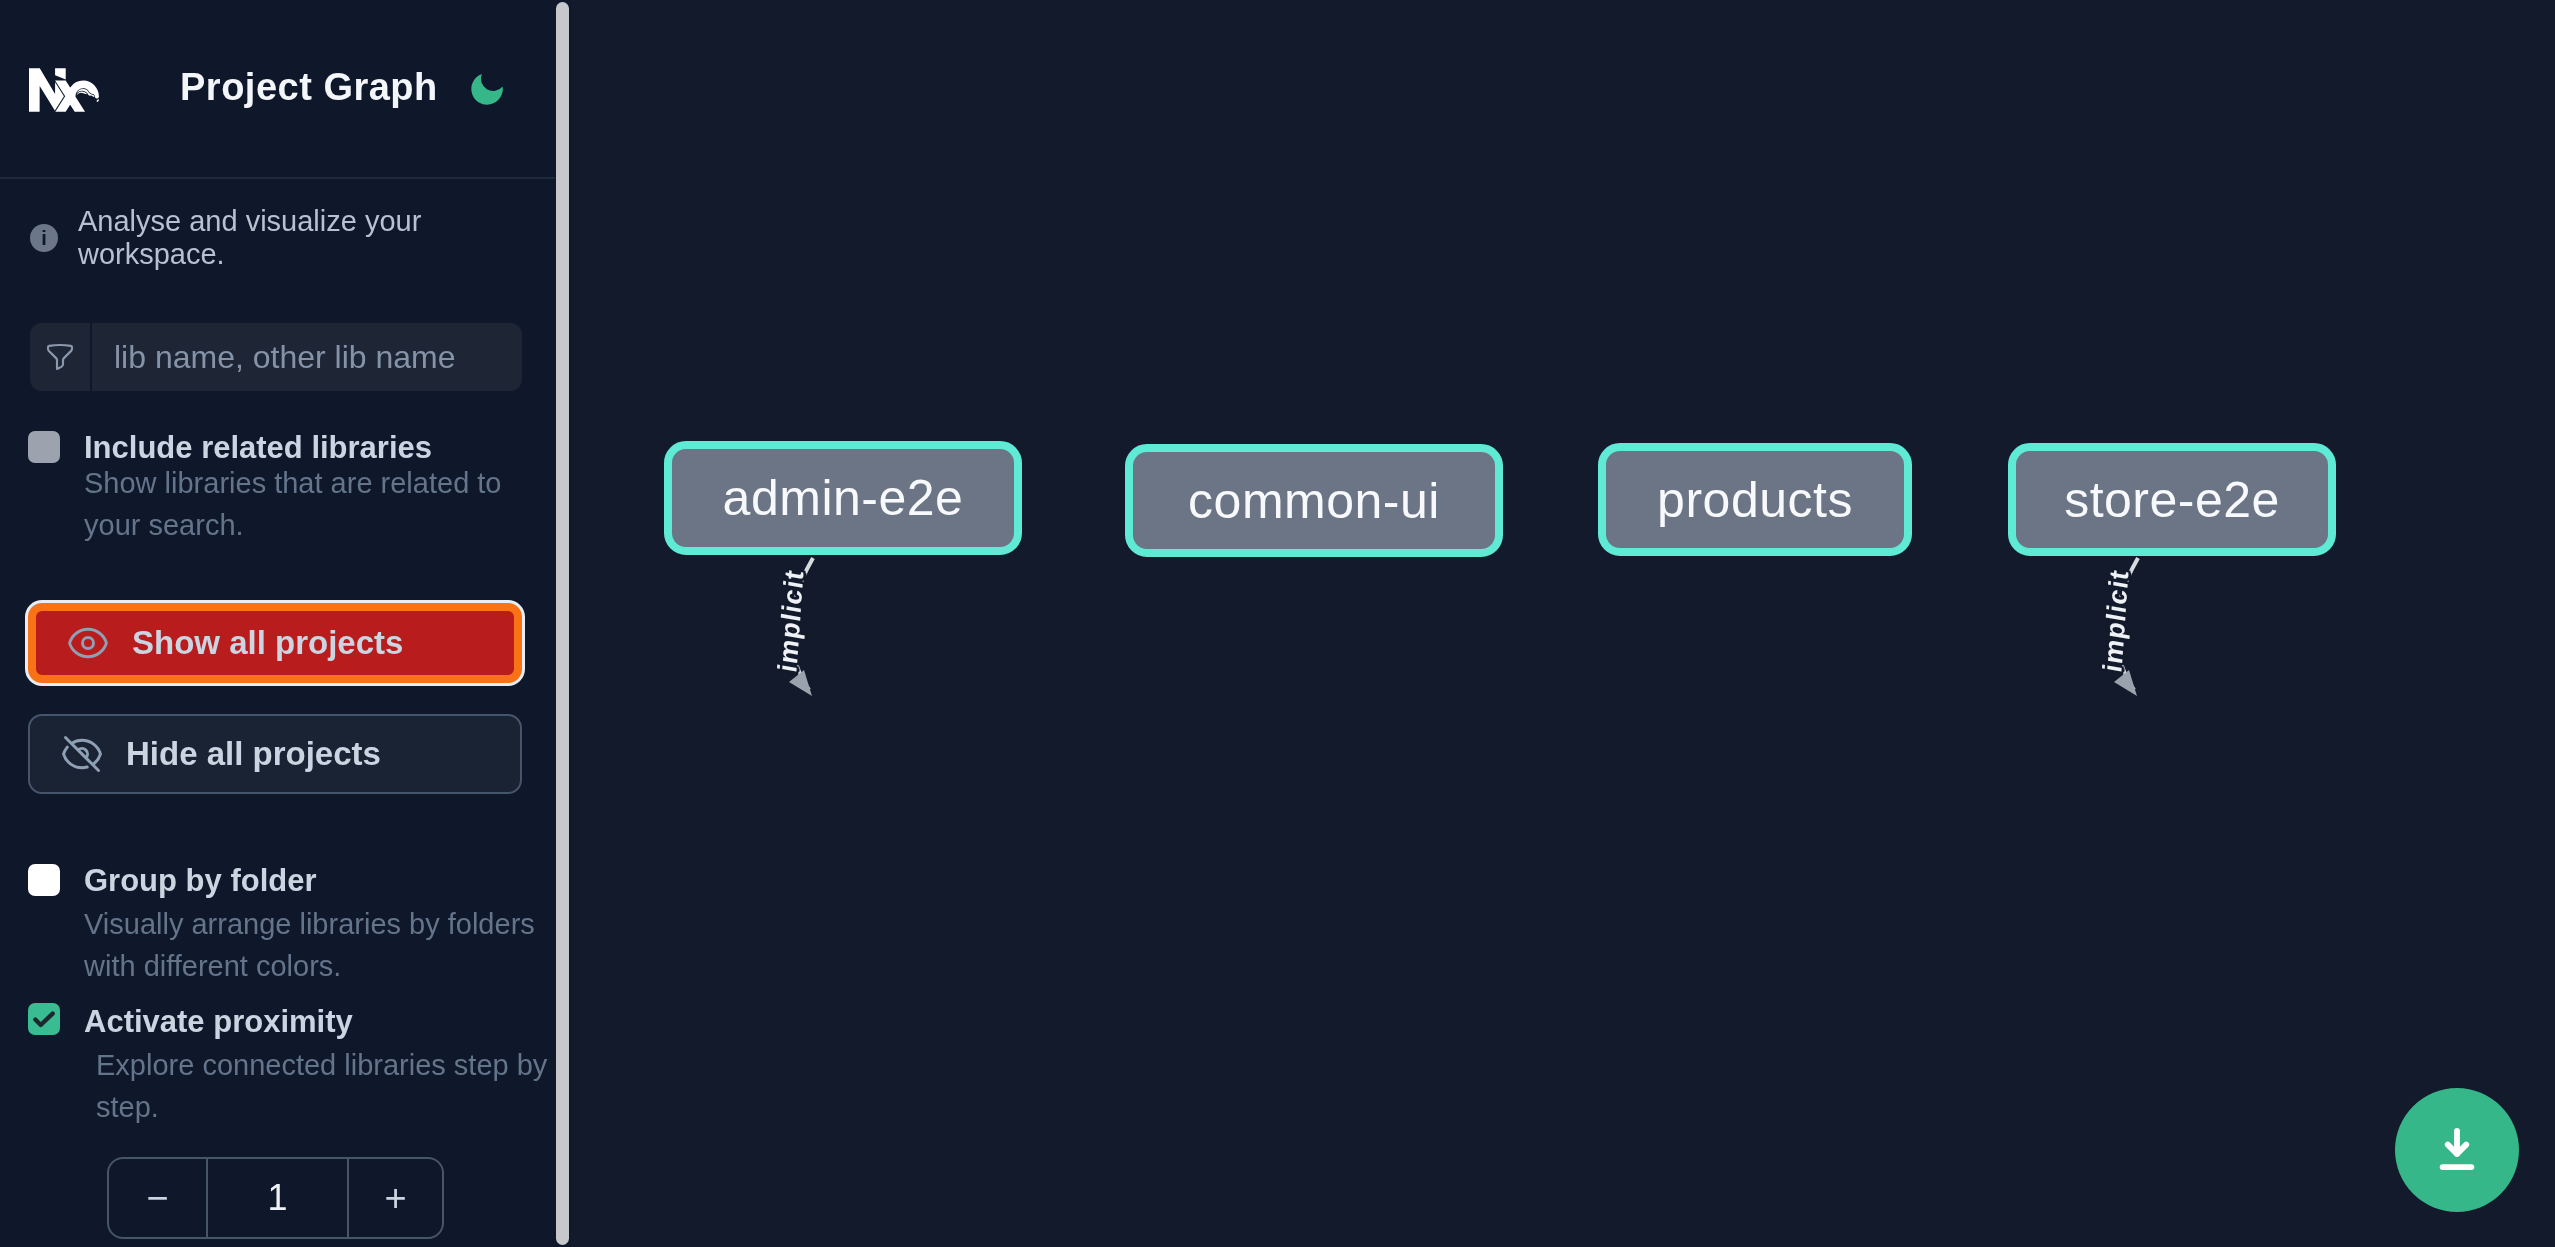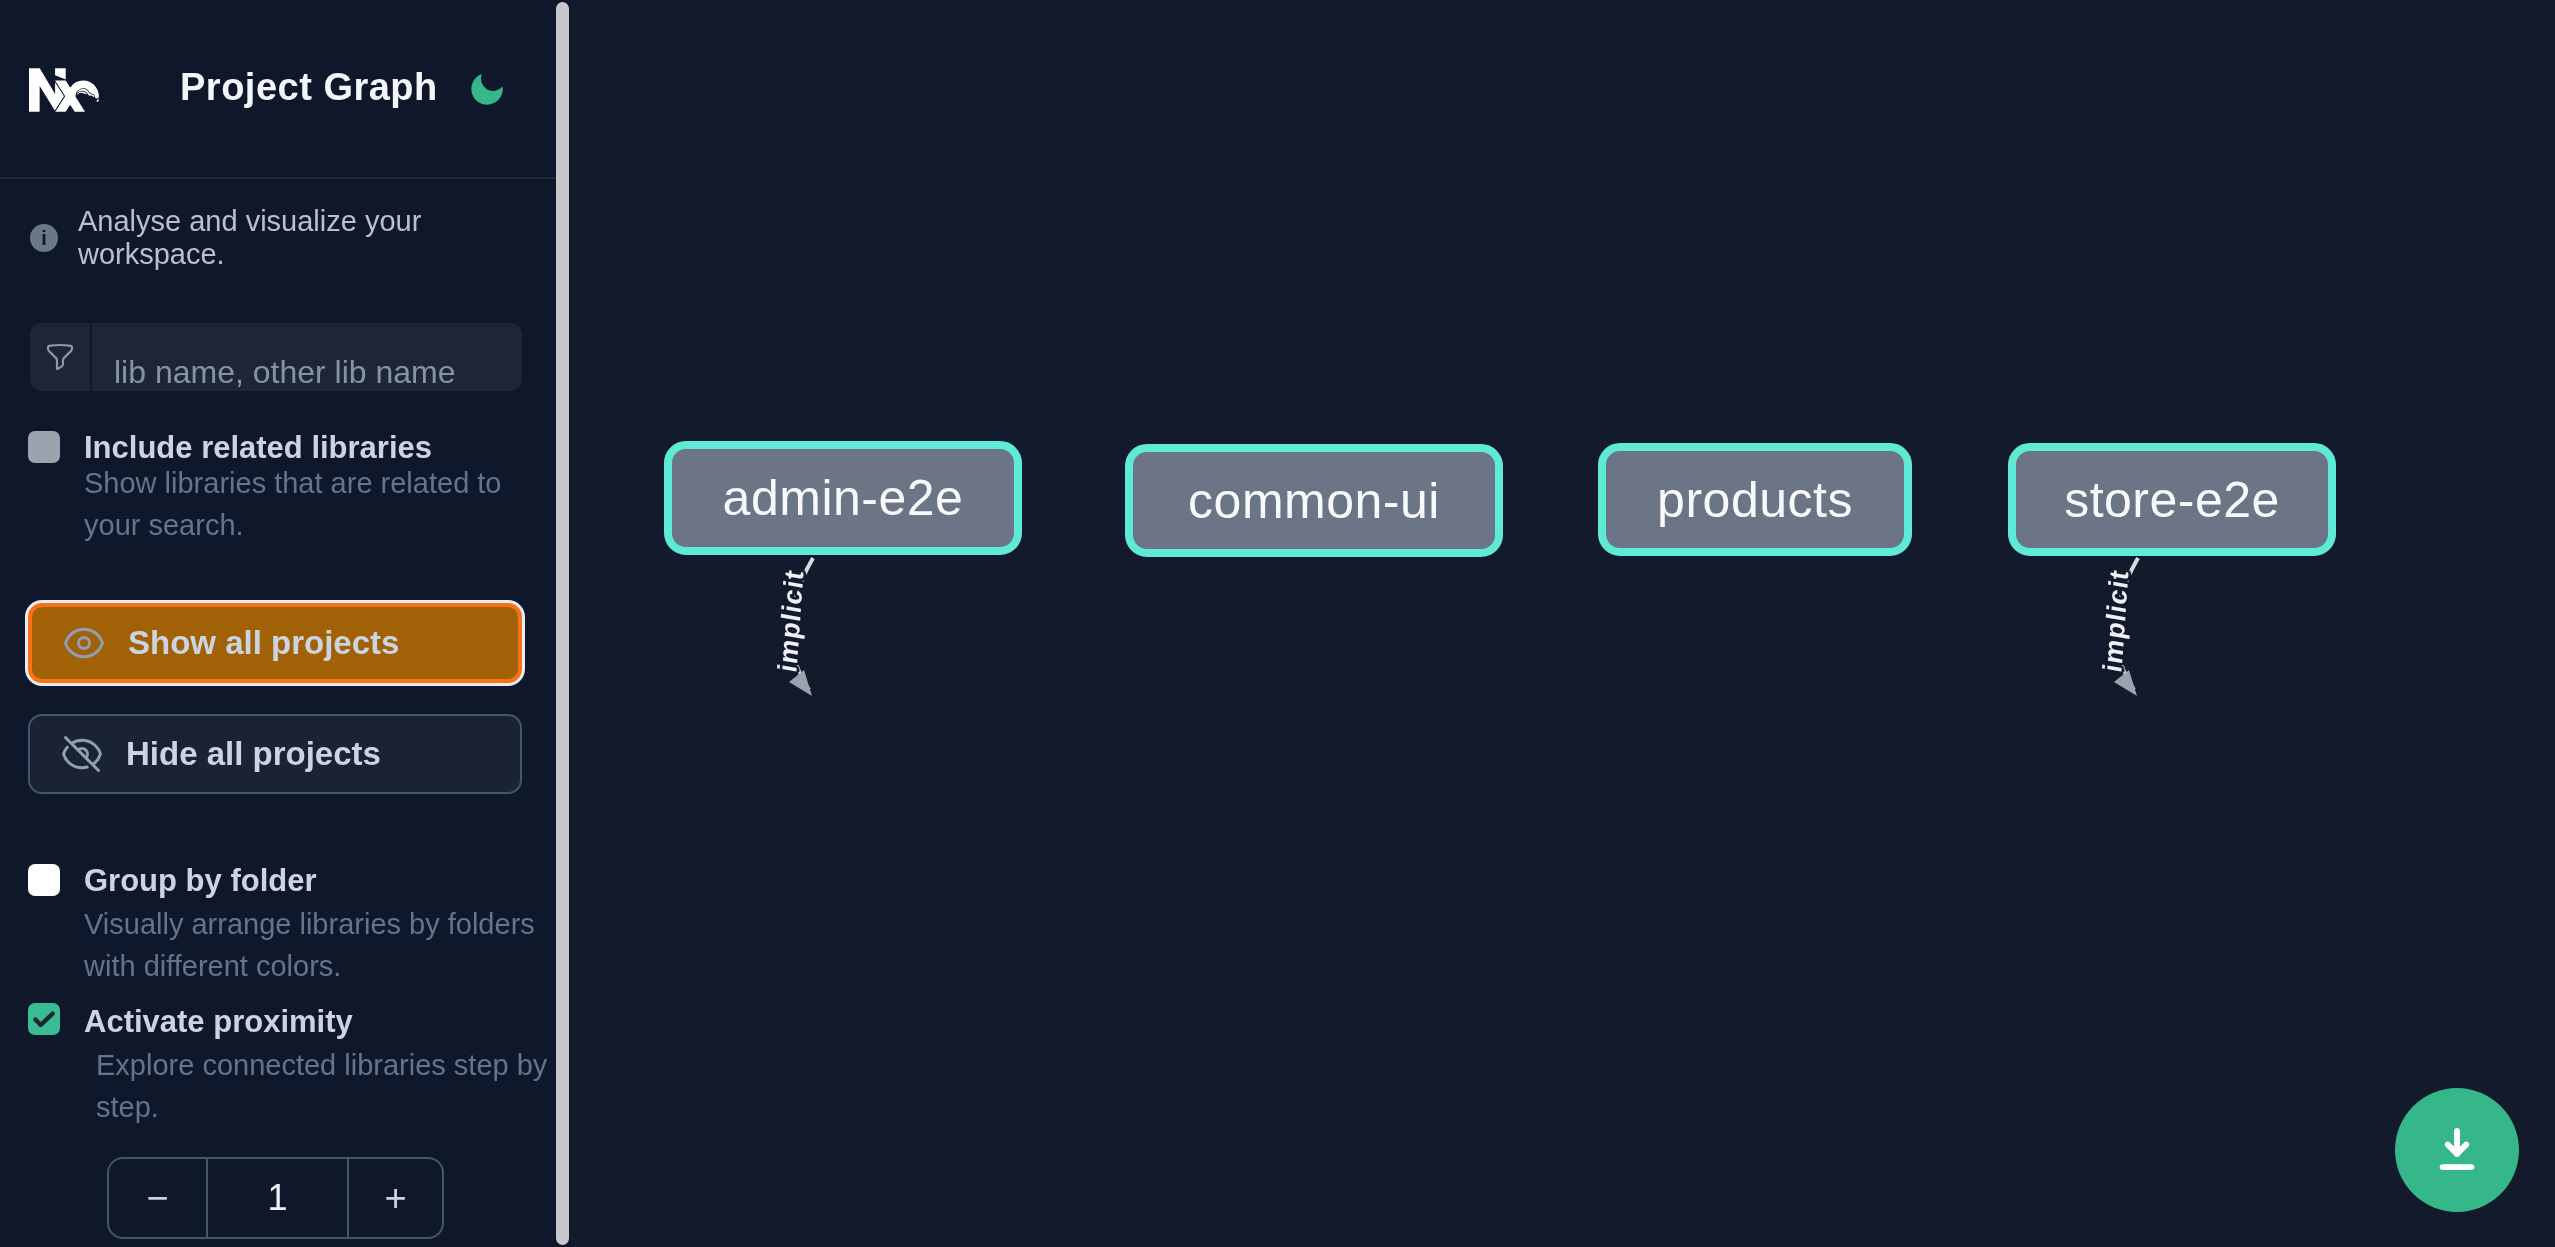--- a/index.html
+++ b/index.html
@@ -22,7 +22,7 @@
   .info-text{font-size:29px;color:#b7c2d1;}
 
   .search{position:absolute;left:30px;top:323px;width:492px;height:68px;background:#1e2636;
-    border-radius:12px;display:flex;align-items:flex-end;overflow:hidden;}
+    border-radius:12px;display:flex;align-items:center;overflow:hidden;}
   .search .funnel-cell{width:60px;height:100%;display:flex;align-items:center;justify-content:center;
     border-right:2px solid #0f172a;flex:0 0 auto;}
   .search input{flex:1;background:transparent;border:none;outline:none;color:#cbd5e1;

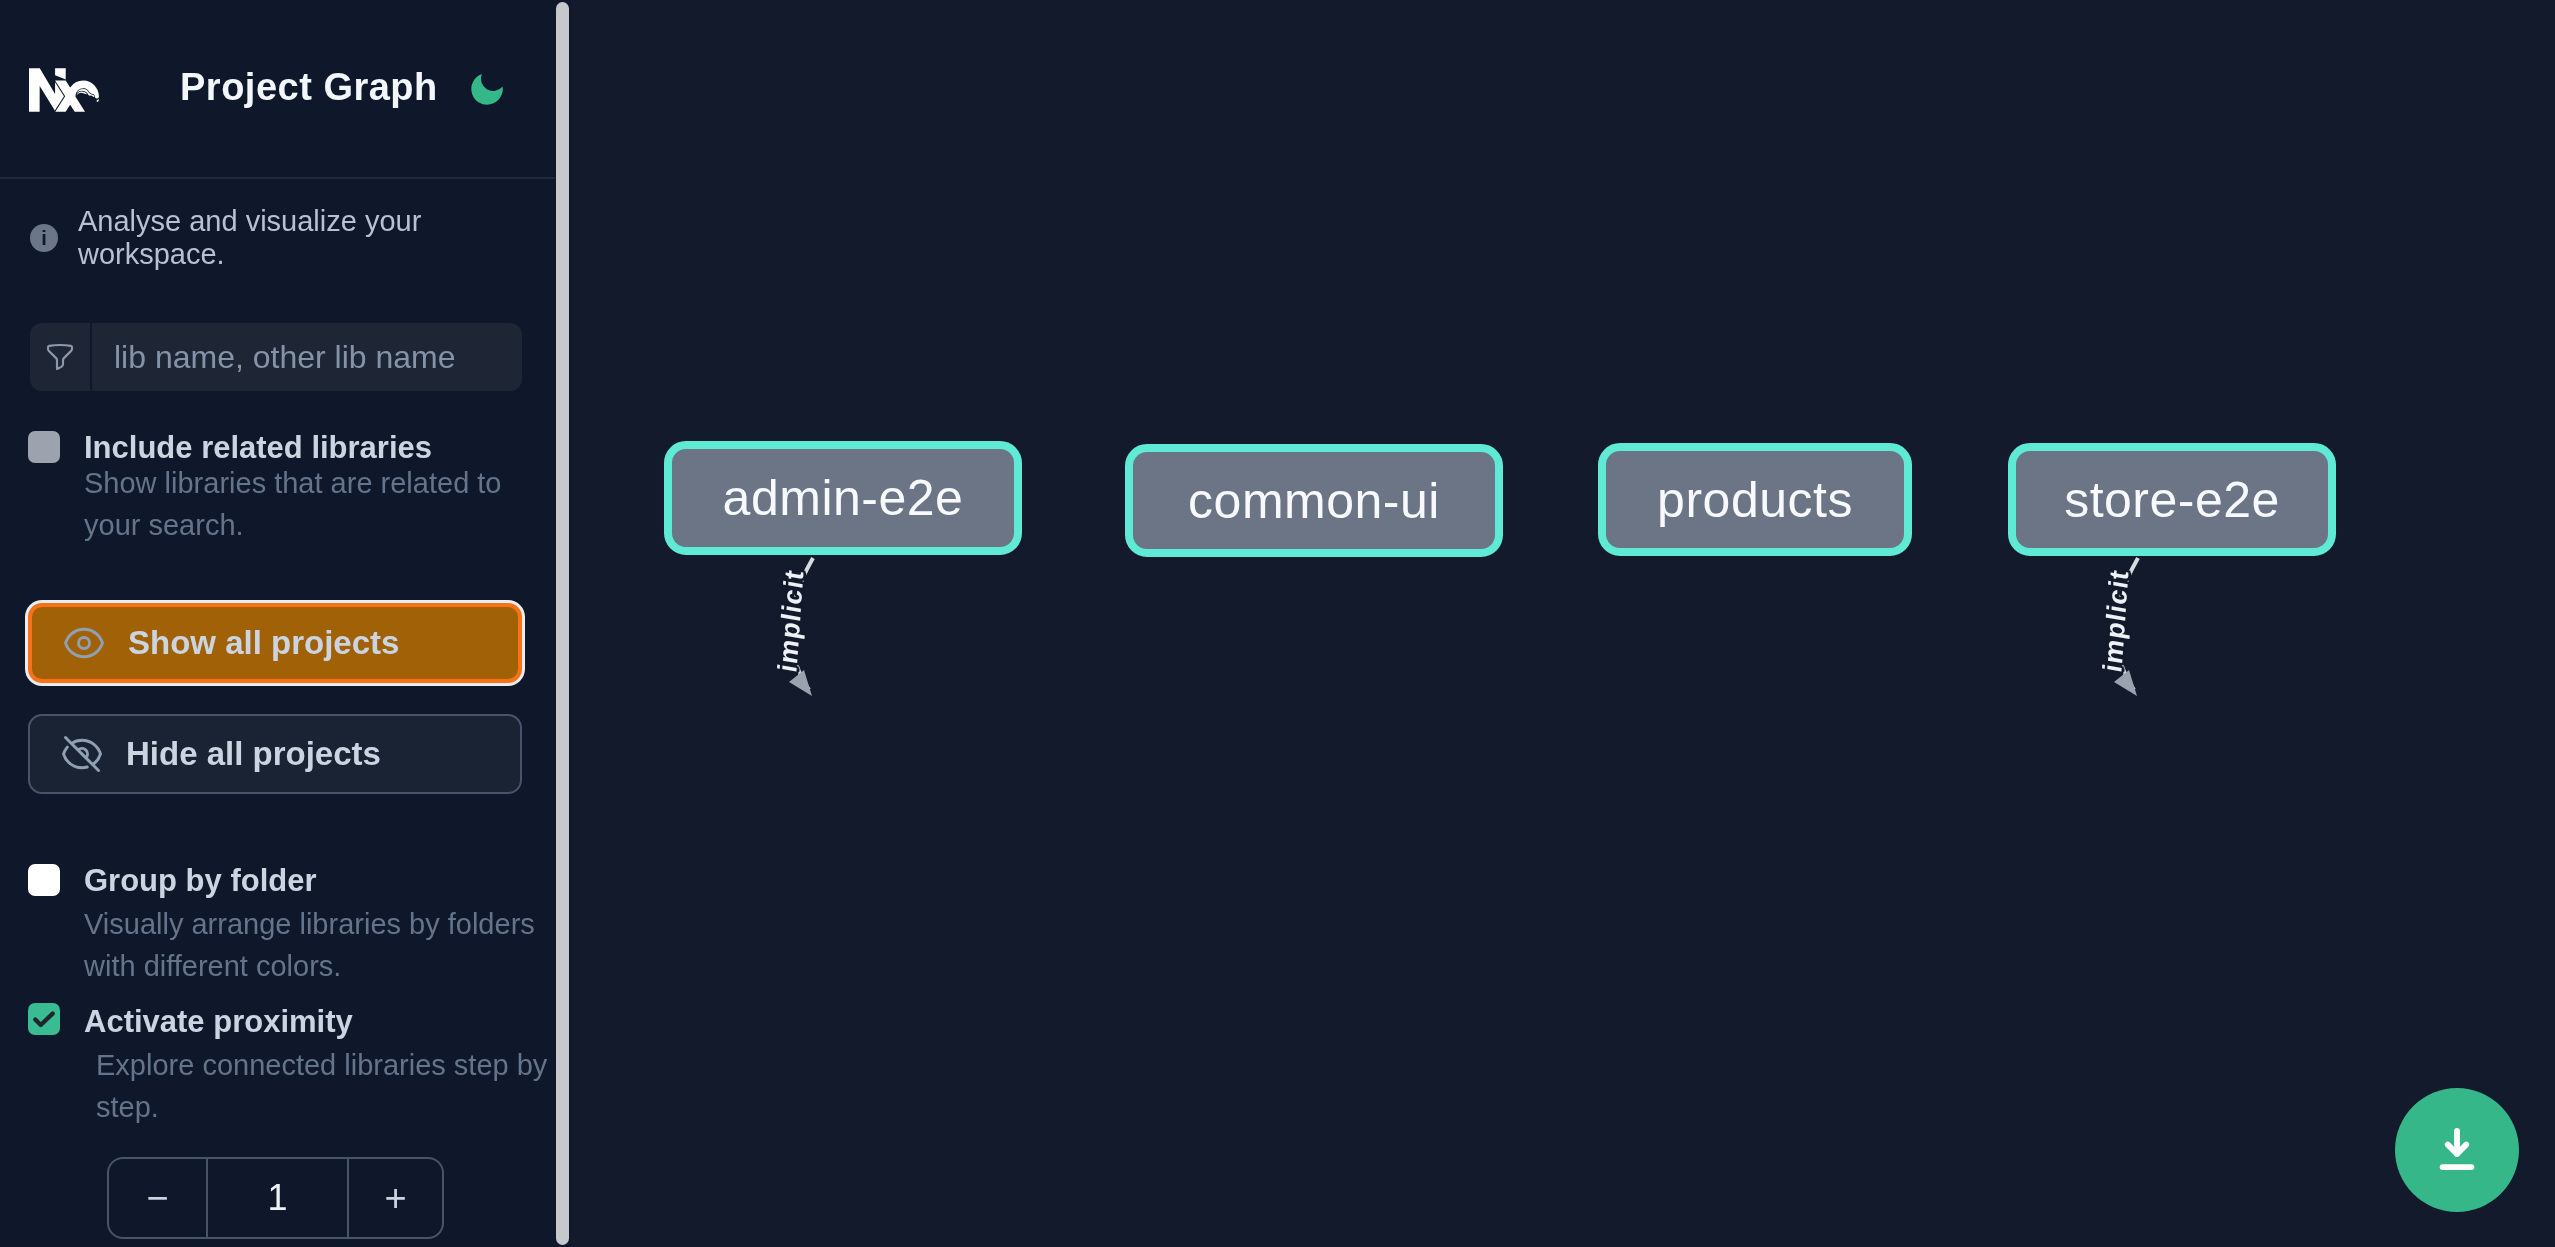--- a/index.html
+++ b/index.html
@@ -39,7 +39,7 @@
   .side-btn{position:absolute;left:28px;width:494px;height:80px;background:#1a2333;
     border:2px solid #46556b;border-radius:14px;display:flex;align-items:center;gap:22px;
     padding:0 0 0 30px;box-sizing:border-box;color:#cbd5e1;font-size:33px;font-weight:600;cursor:pointer;}
-  .side-btn.focused{border:4px solid #f97316;box-shadow:0 0 0 3px #e9eef5;background:#a16207;}
+  .side-btn.focused{border:8px solid #f97316;box-shadow:0 0 0 3px #e9eef5;background:#b91c1c;}
   .side-btn .btn-icon{width:44px;height:44px;flex:0 0 auto;display:flex;align-items:center;justify-content:center;}
 
   .stepper{position:absolute;left:107px;top:1157px;width:337px;height:82px;border:2px solid #475569;

